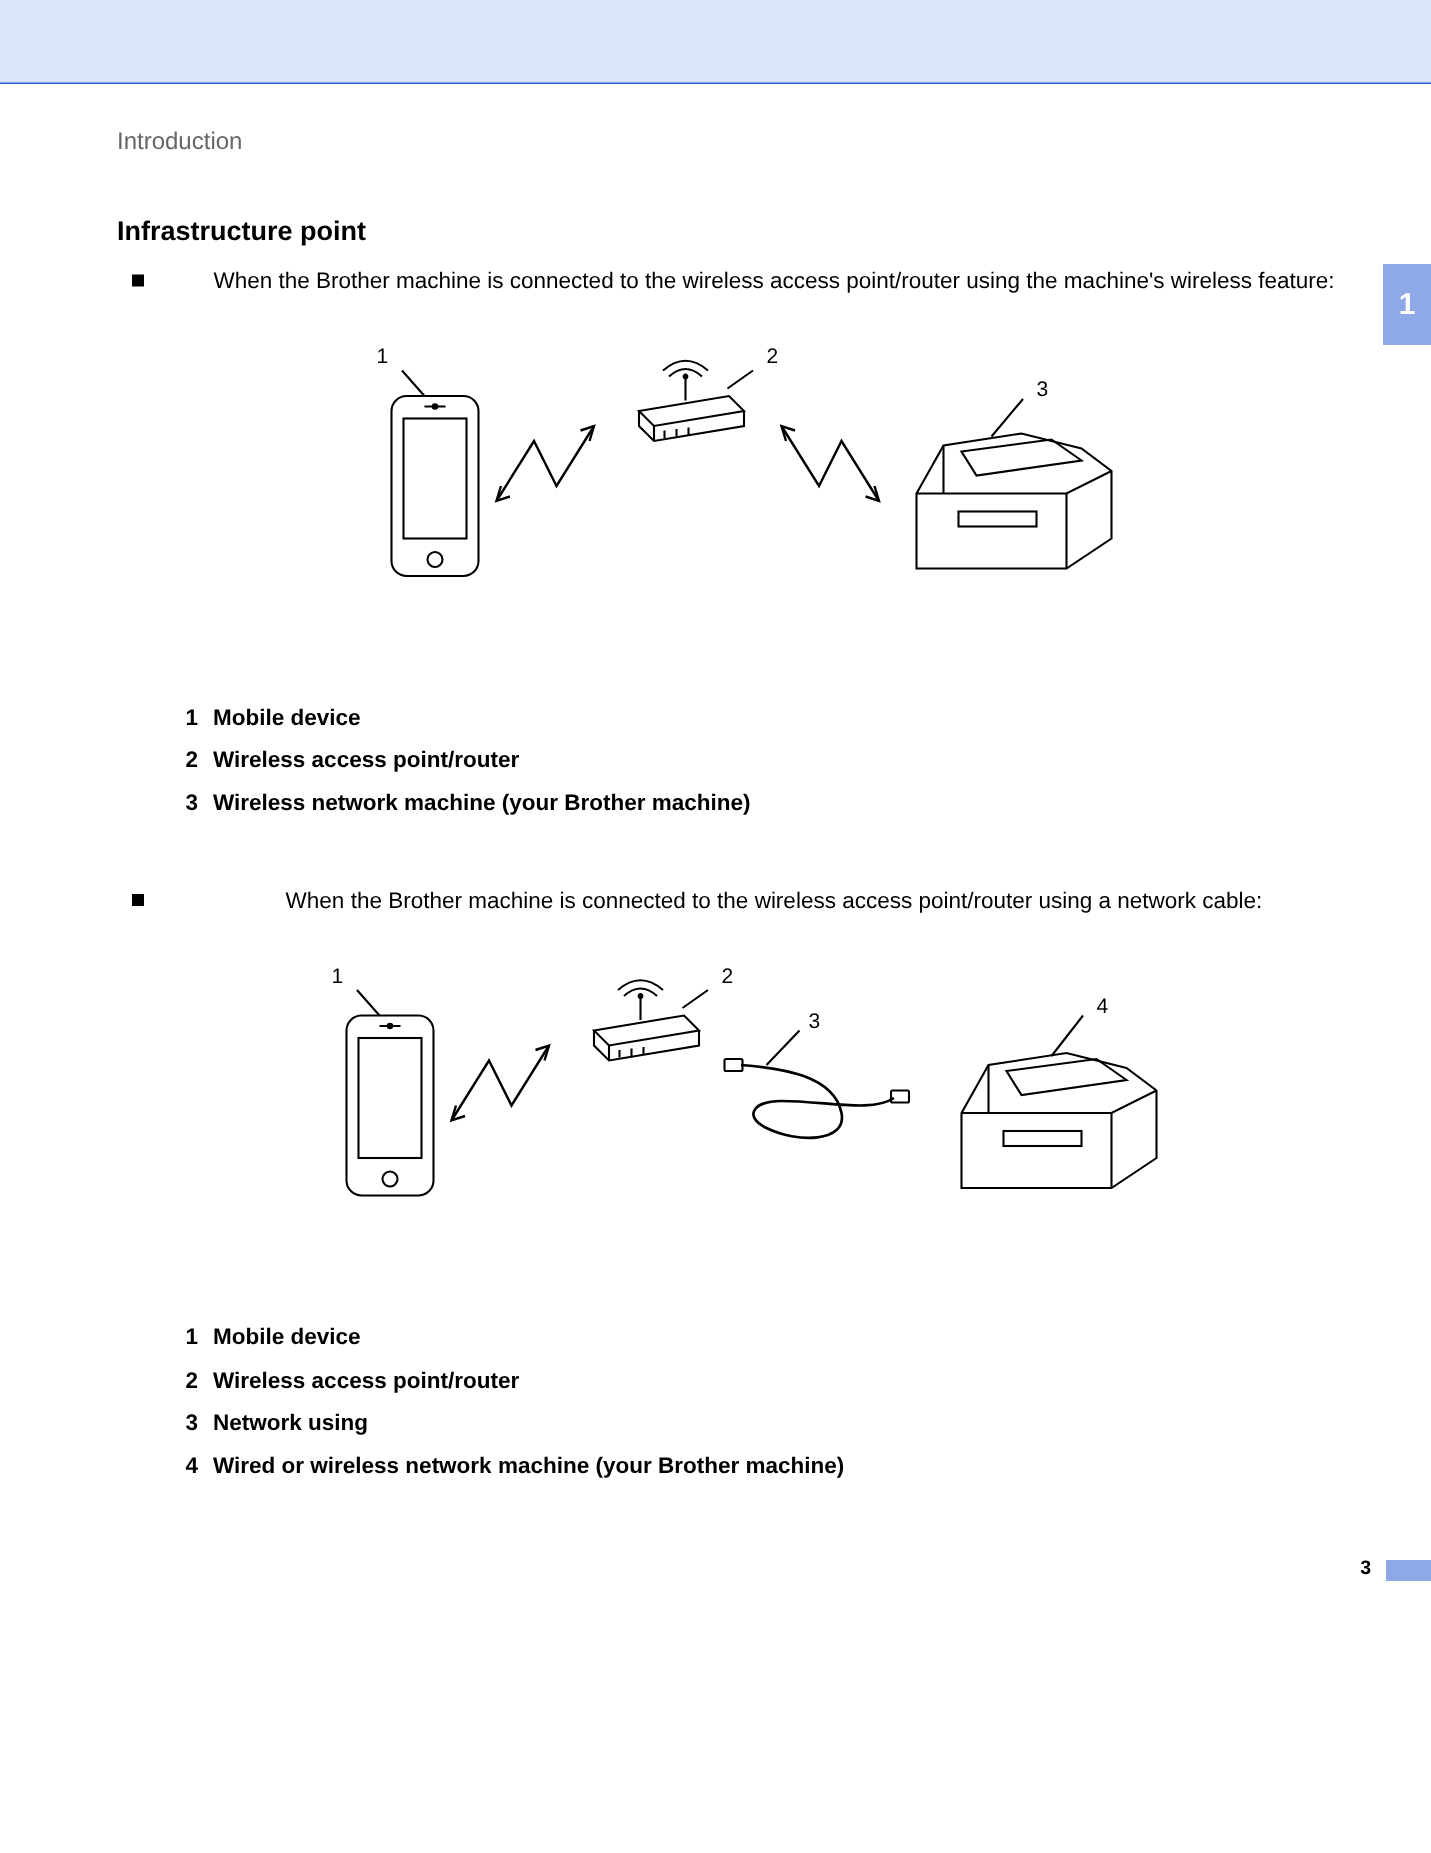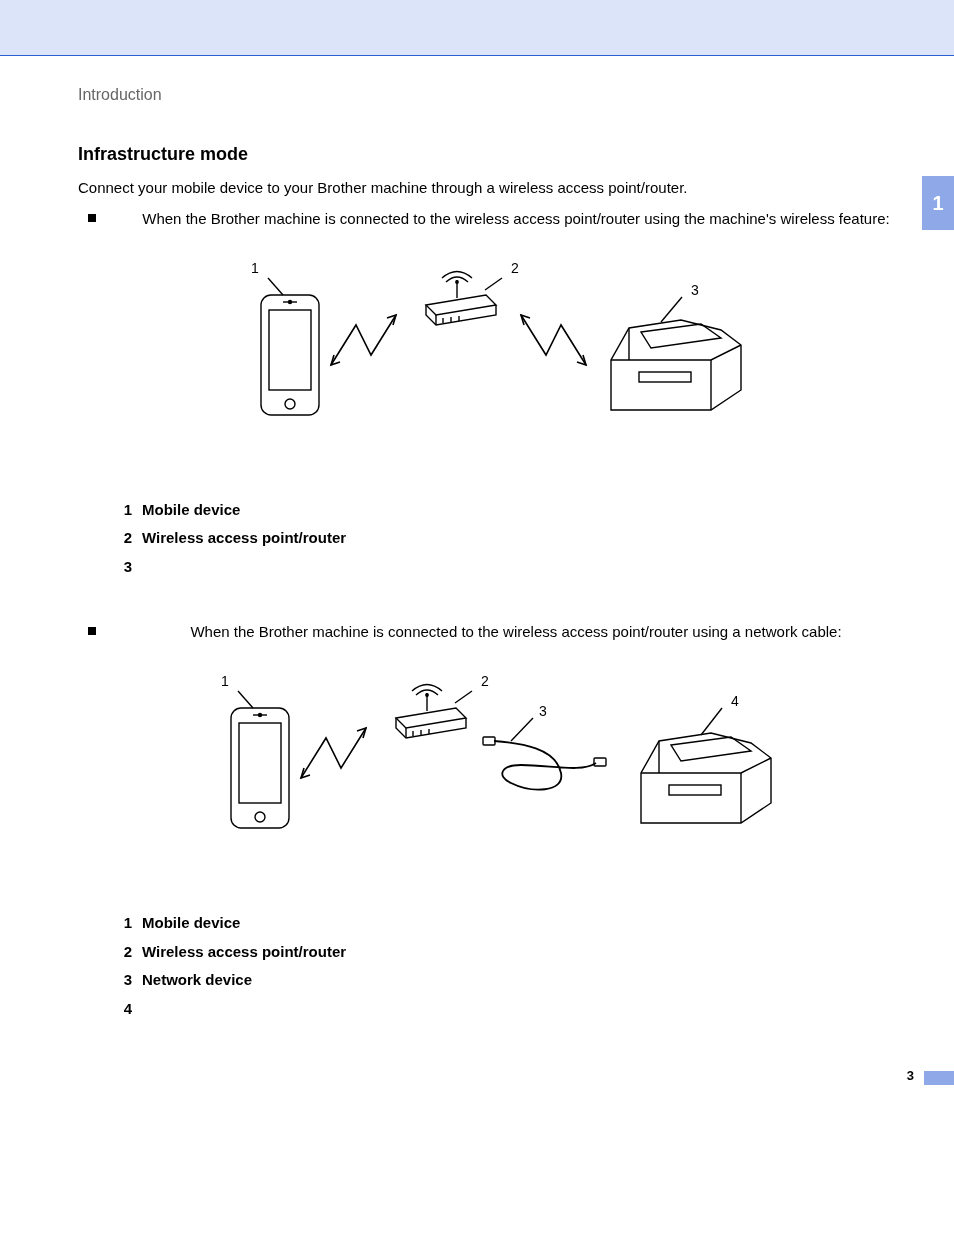--- a/index.html
+++ b/index.html
@@ -34,7 +34,7 @@
 
   <div class="chapter-tab">1</div>
 
-  <h2 class="section-heading">Infrastructure mode</h2>
+  <h2 class="section-heading">Infrastructure point</h2>
 
   <p class="intro">Connect your mobile device to your Brother machine through a wireless access point/router.</p>
 

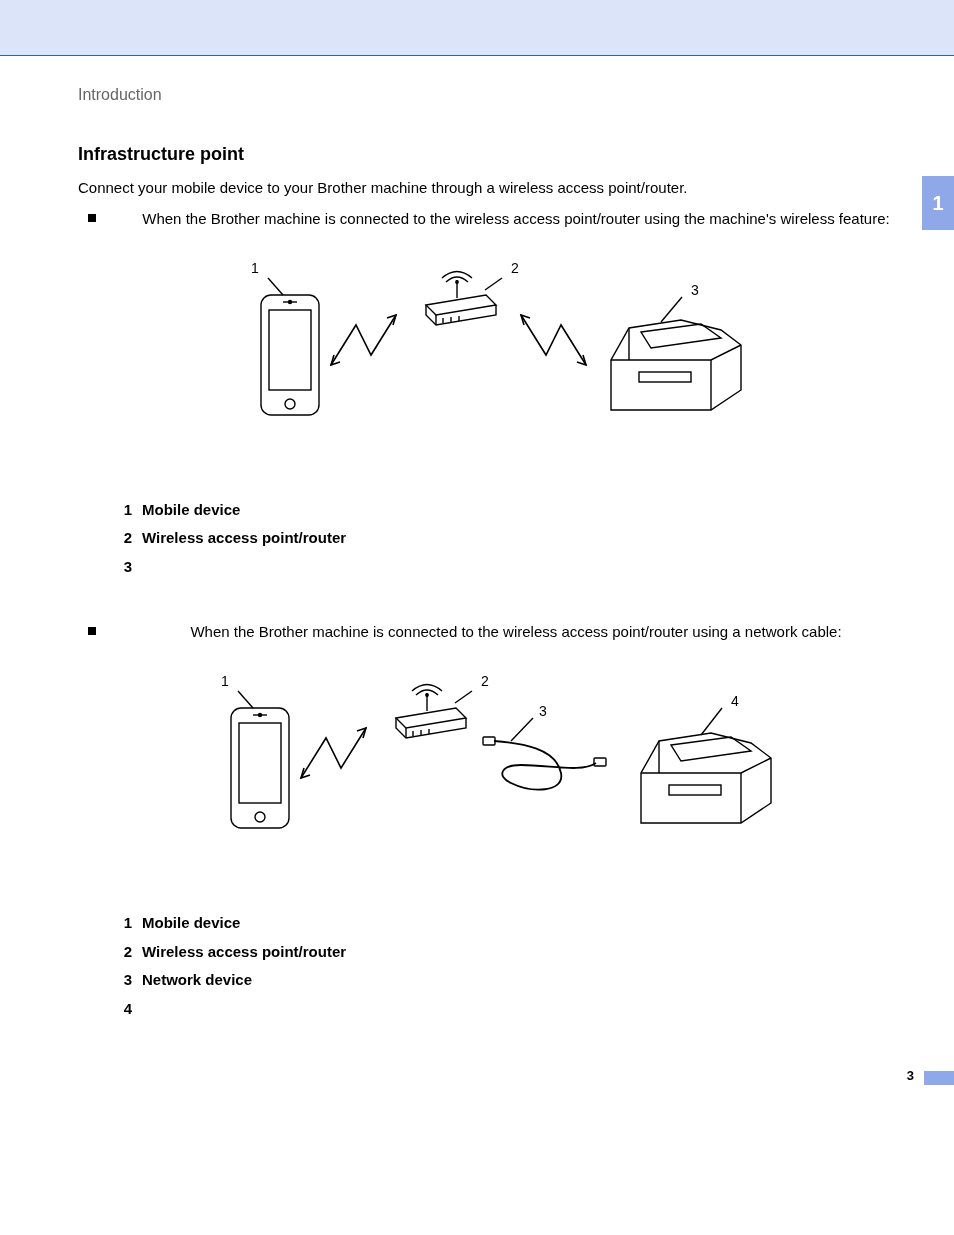--- a/index.html
+++ b/index.html
@@ -36,7 +36,6 @@
 
   <h2 class="section-heading">Infrastructure point</h2>
 
-  <p class="intro">Connect your mobile device to your Brother machine through a wireless access point/router.</p>
 
   <ul class="square">
     <li>When the Brother machine is connected to the wireless access point/router using the machine's wireless feature:</li>

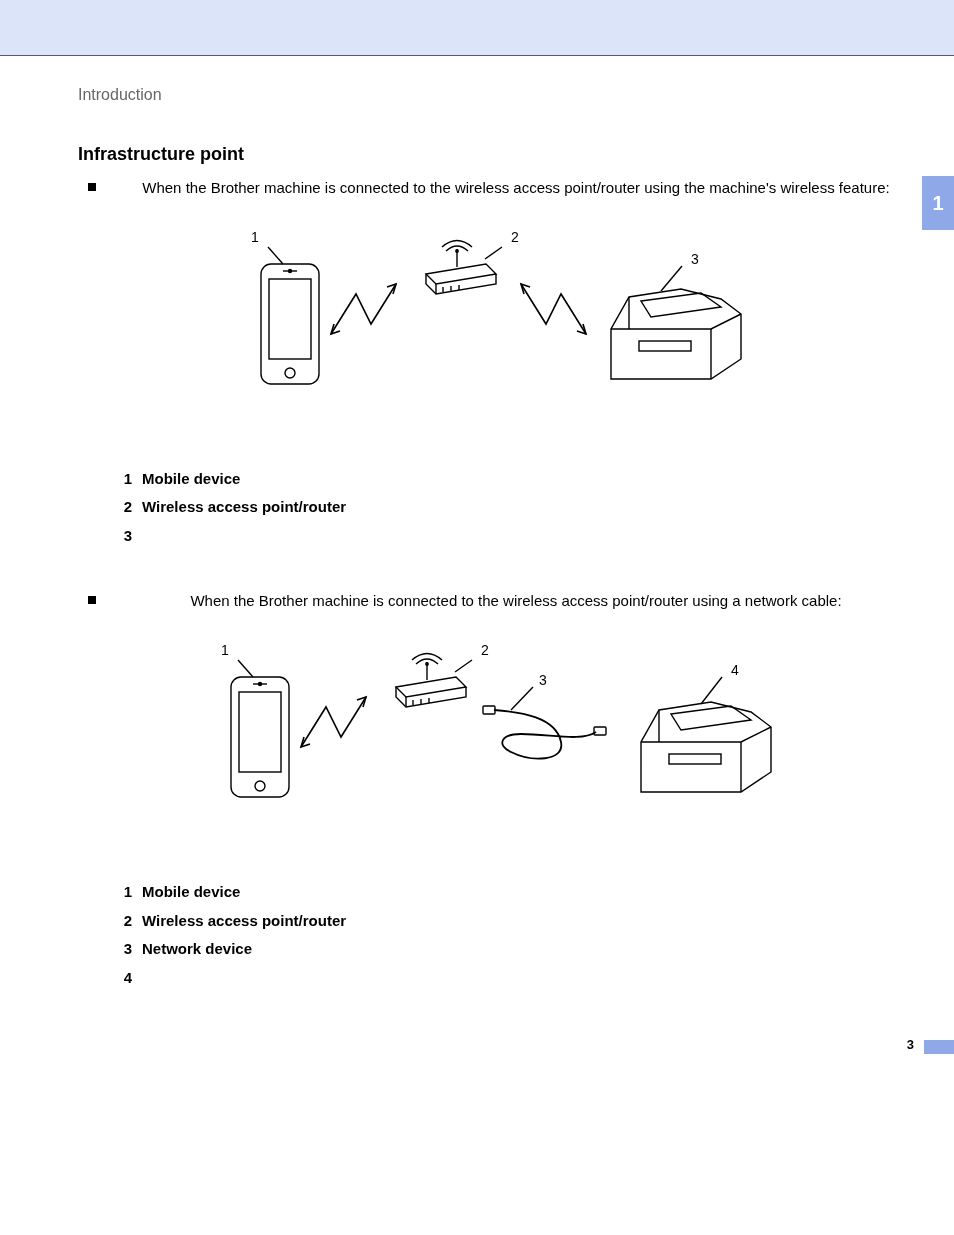--- a/index.html
+++ b/index.html
@@ -109,6 +109,7 @@
       </div>
     <div class="legend-row">
         <span class="legend-num">3</span>
+        <span>Wireless network machine (your Brother machine)</span>
       </div>
   </div>
 

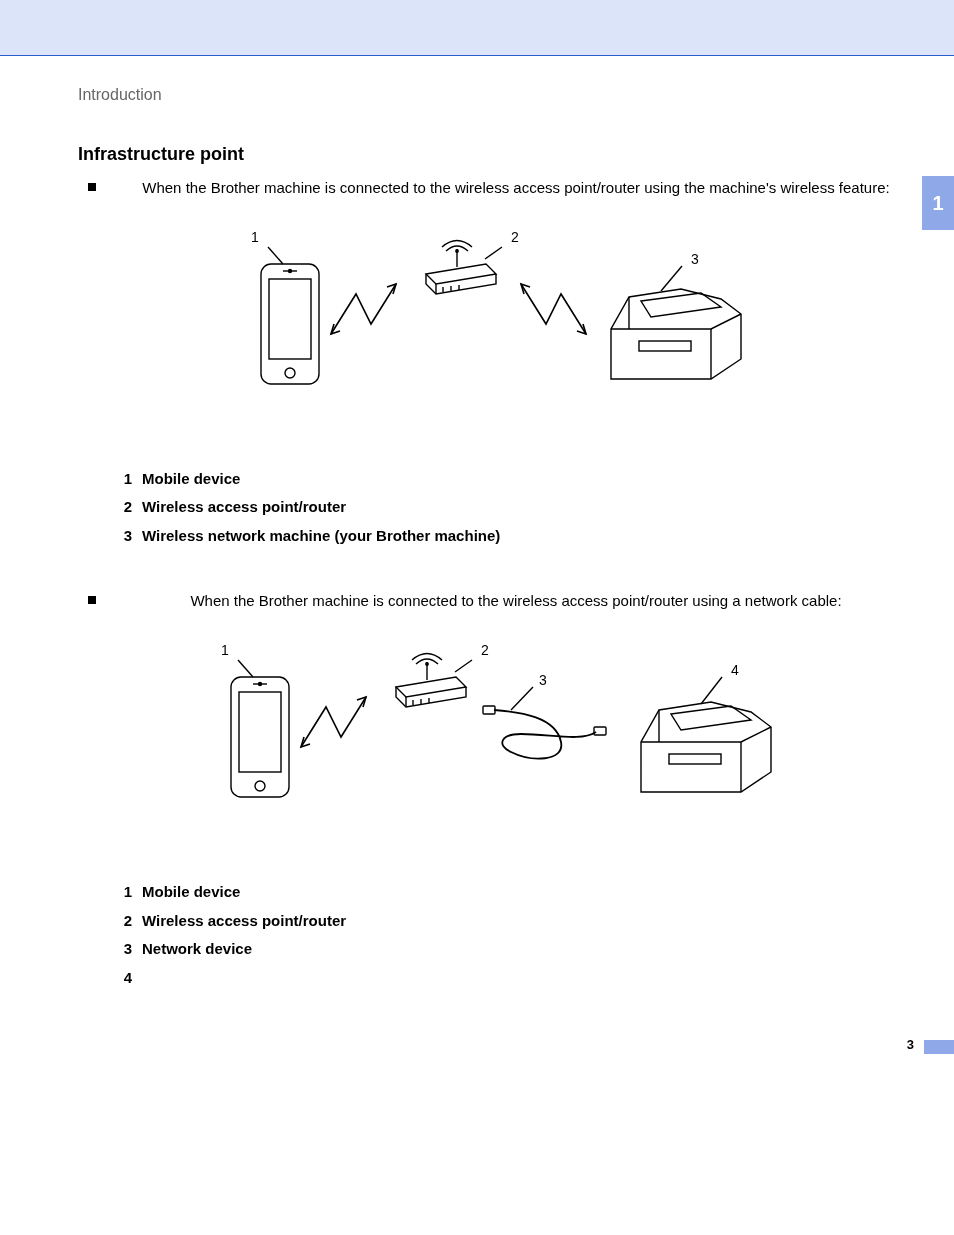--- a/index.html
+++ b/index.html
@@ -186,7 +186,7 @@
       </div>
     <div class="legend-row">
         <span class="legend-num">3</span>
-        <span>Network device</span>
+        <span>Network using</span>
       </div>
     <div class="legend-row">
         <span class="legend-num">4</span>

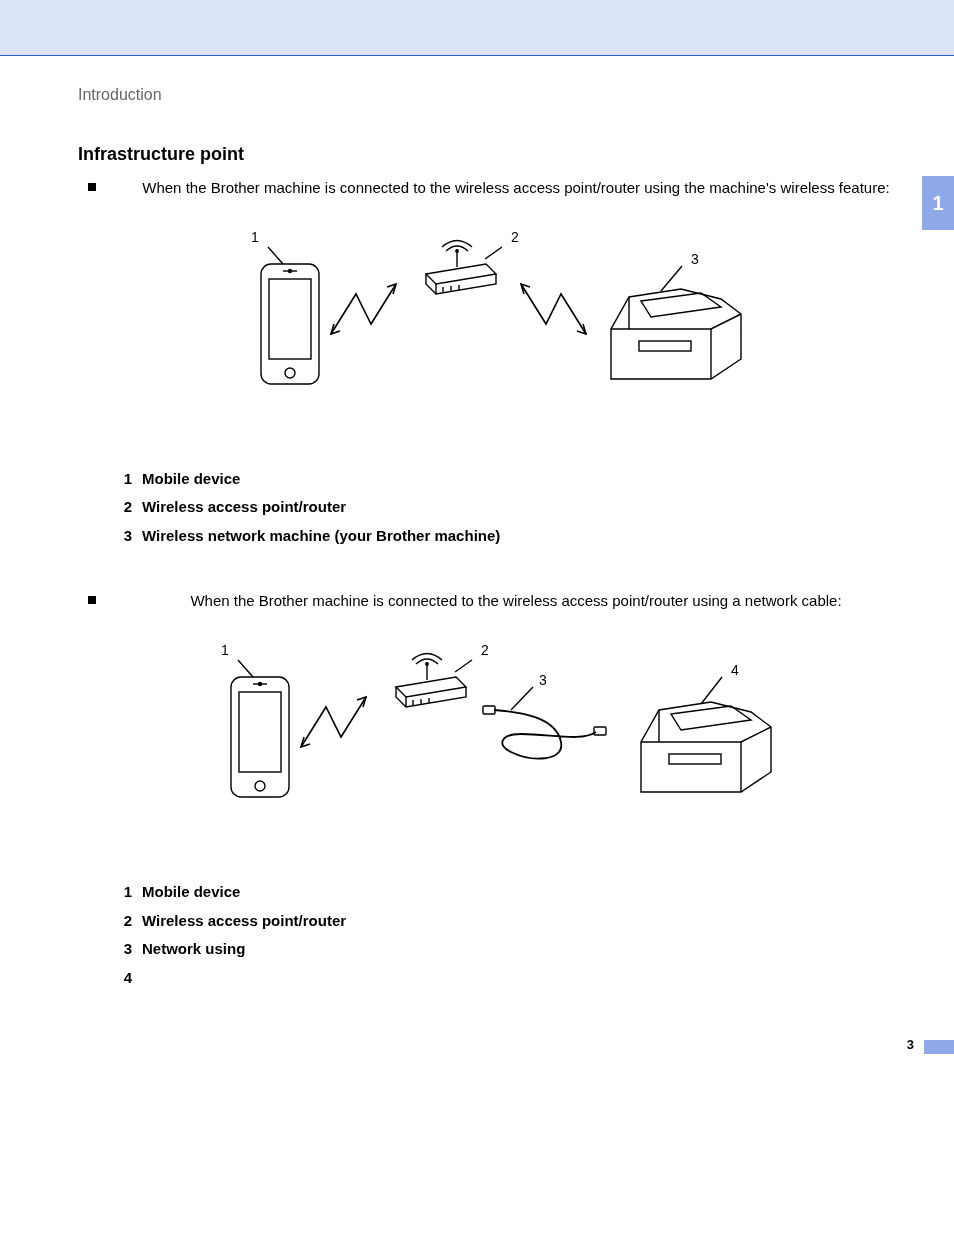--- a/index.html
+++ b/index.html
@@ -190,6 +190,7 @@
       </div>
     <div class="legend-row">
         <span class="legend-num">4</span>
+        <span>Wired or wireless network machine (your Brother machine)</span>
       </div>
   </div>
 

